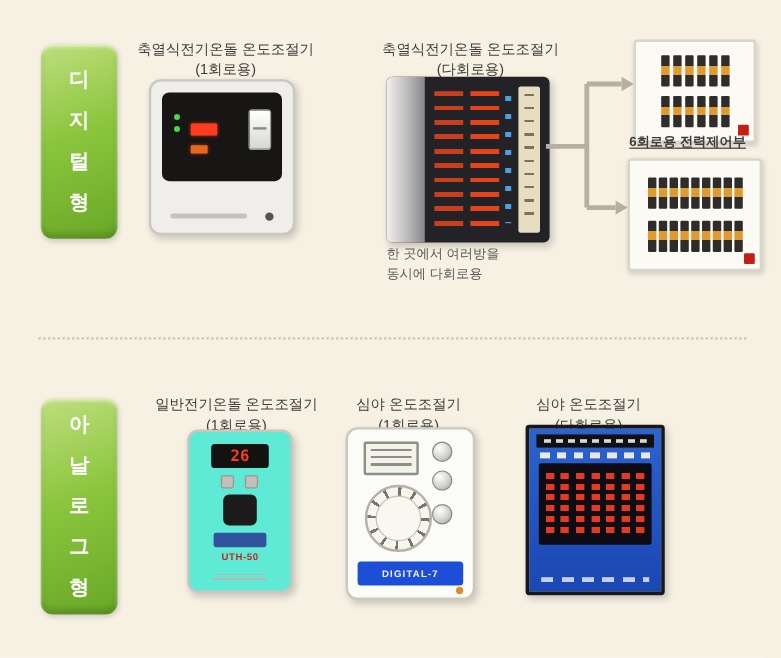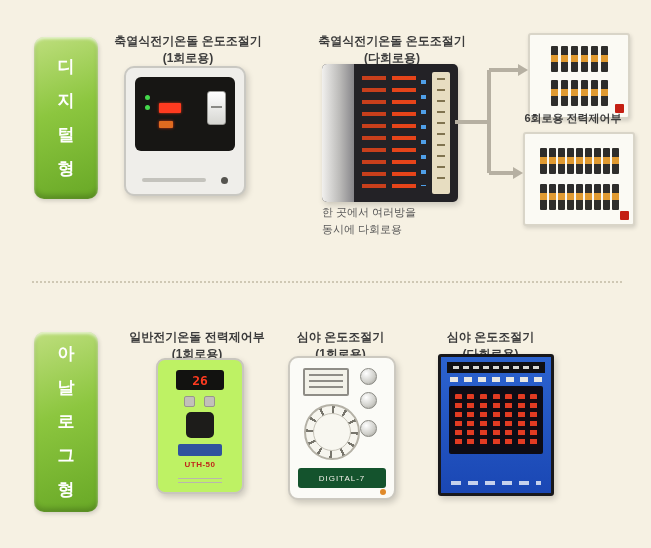--- a/index.html
+++ b/index.html
@@ -16,7 +16,7 @@
   .b2{left:34px;top:332px;width:64px;height:180px;}
 
   
-  .title-block{position:absolute;text-align:center;font-weight:bold;font-size:12px;color:#3c3c3c;line-height:1.4;}
+  .title-block{position:absolute;text-align:center;font-weight:normal;font-size:12px;color:#3c3c3c;line-height:1.4;}
   .t1{left:108px;top:33px;width:160px;}
   .t2{left:312px;top:33px;width:160px;}
   .t3{left:112px;top:329px;width:170px;}

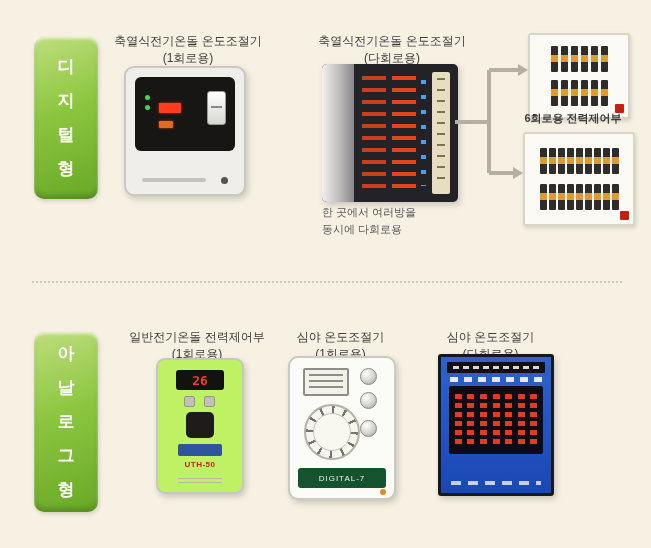--- a/index.html
+++ b/index.html
@@ -25,7 +25,7 @@
   .desc{position:absolute;font-size:11px;color:#585858;line-height:1.55;white-space:pre-line;}
   .d1{left:104px;top:201px;width:220px;}
   .d2{left:322px;top:204px;width:160px;}
-  .pcaption{position:absolute;text-align:center;font-size:11px;font-weight:bold;color:#3c3c3c;}
+  .pcaption{position:absolute;text-align:center;font-size:11px;font-weight:bold;color:#3c3c3c;text-decoration:underline;}
   .pc1{left:498px;top:111px;width:150px;}
   .pc2{left:498px;top:219px;width:150px;}
 

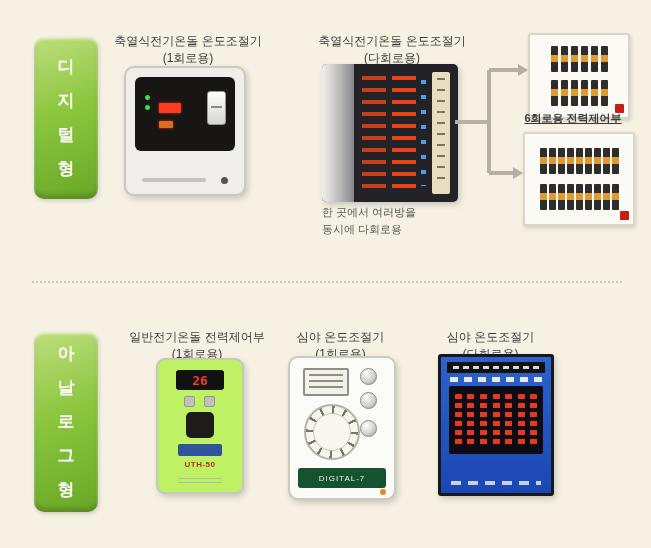--- a/index.html
+++ b/index.html
@@ -219,7 +219,7 @@
   </div>
 
   <div class="title-block t3">
-    <div>일반전기온돌 전력제어부</div>
+    <div>일반전기온돌 온도조절기</div>
     <div>(1회로용)</div>
   </div>
 

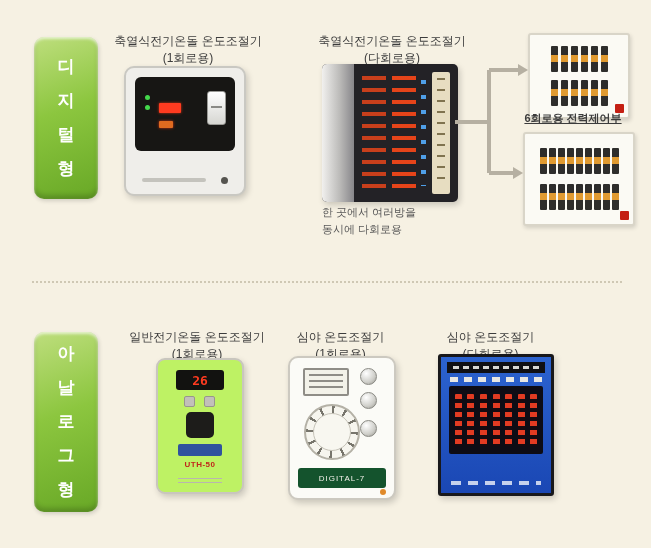--- a/index.html
+++ b/index.html
@@ -71,7 +71,7 @@
   .arrows{position:absolute;left:450px;top:55px;width:80px;height:140px;}
 
   
-  .dev3{left:156px;top:358px;width:84px;height:132px;background:#bef264;border:2px solid #c9c6be;border-radius:9px;}
+  .dev3{left:156px;top:358px;width:84px;height:132px;background:#5eead4;border:2px solid #c9c6be;border-radius:9px;}
   .dev3 .disp{position:absolute;left:50%;transform:translateX(-50%);top:10px;width:48px;height:20px;background:#121210;border-radius:3px;
     color:#ff3b20;font:bold 13px "DejaVu Sans Mono",monospace;display:flex;align-items:center;justify-content:center;}
   .dev3 .btn{position:absolute;top:36px;width:9px;height:9px;background:#c2c0ba;border:1px solid #98968e;border-radius:2px;}

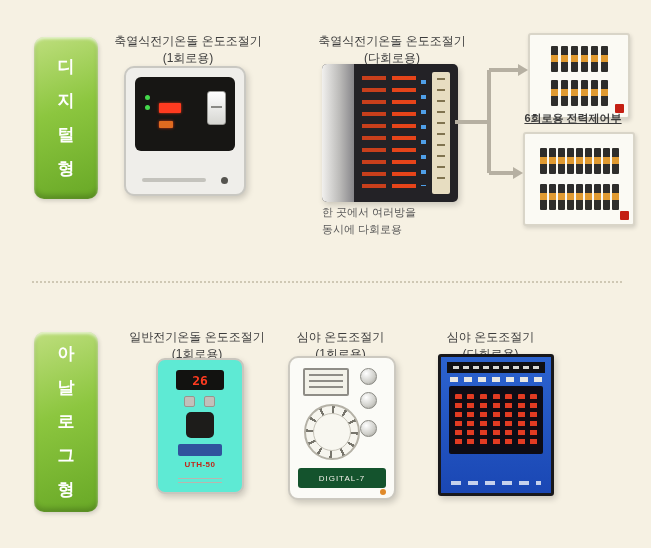--- a/index.html
+++ b/index.html
@@ -93,8 +93,8 @@
   .dev4 .dial{position:absolute;left:14px;top:46px;width:52px;height:52px;border-radius:50%;
     background:repeating-conic-gradient(#77756c 0 6deg,#f6f5ee 6deg 30deg);border:2px solid #b4b1a6;}
   .dev4 .dial::after{content:"";position:absolute;left:7px;right:7px;top:7px;bottom:7px;background:#f8f7f0;border:1px solid #c6c3b8;border-radius:50%;}
-  .dev4 .band{position:absolute;left:8px;right:8px;bottom:10px;height:20px;background:#14532d;border-radius:3px;
-    color:#f2f1ea;font-size:8px;font-weight:normal;letter-spacing:1px;display:flex;align-items:center;justify-content:center;}
+  .dev4 .band{position:absolute;left:8px;right:8px;bottom:10px;height:20px;background:#1d4ed8;border-radius:3px;
+    color:#f2f1ea;font-size:8px;font-weight:bold;letter-spacing:1px;display:flex;align-items:center;justify-content:center;}
   .dev4 .pwr{position:absolute;right:8px;bottom:3px;width:6px;height:6px;background:#e08a2a;border-radius:50%;}
 
   

